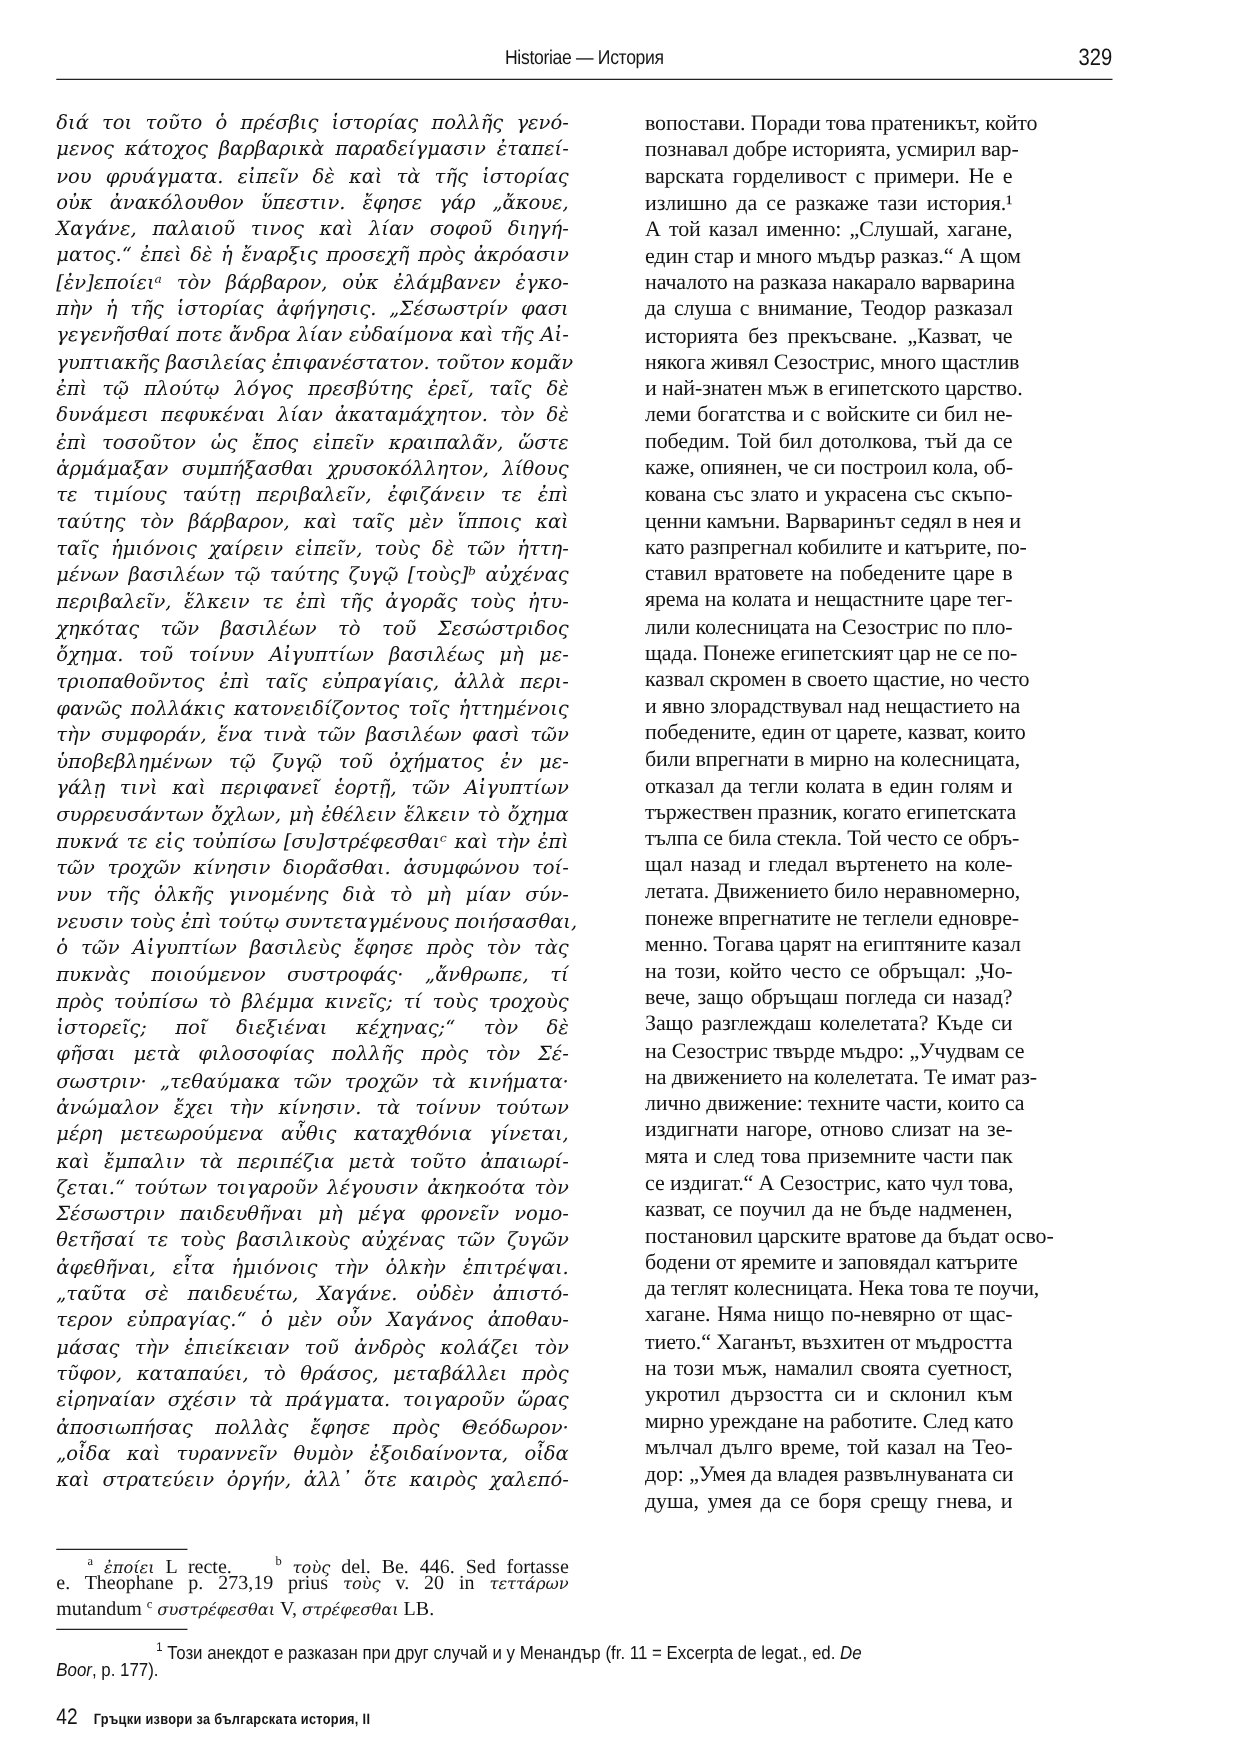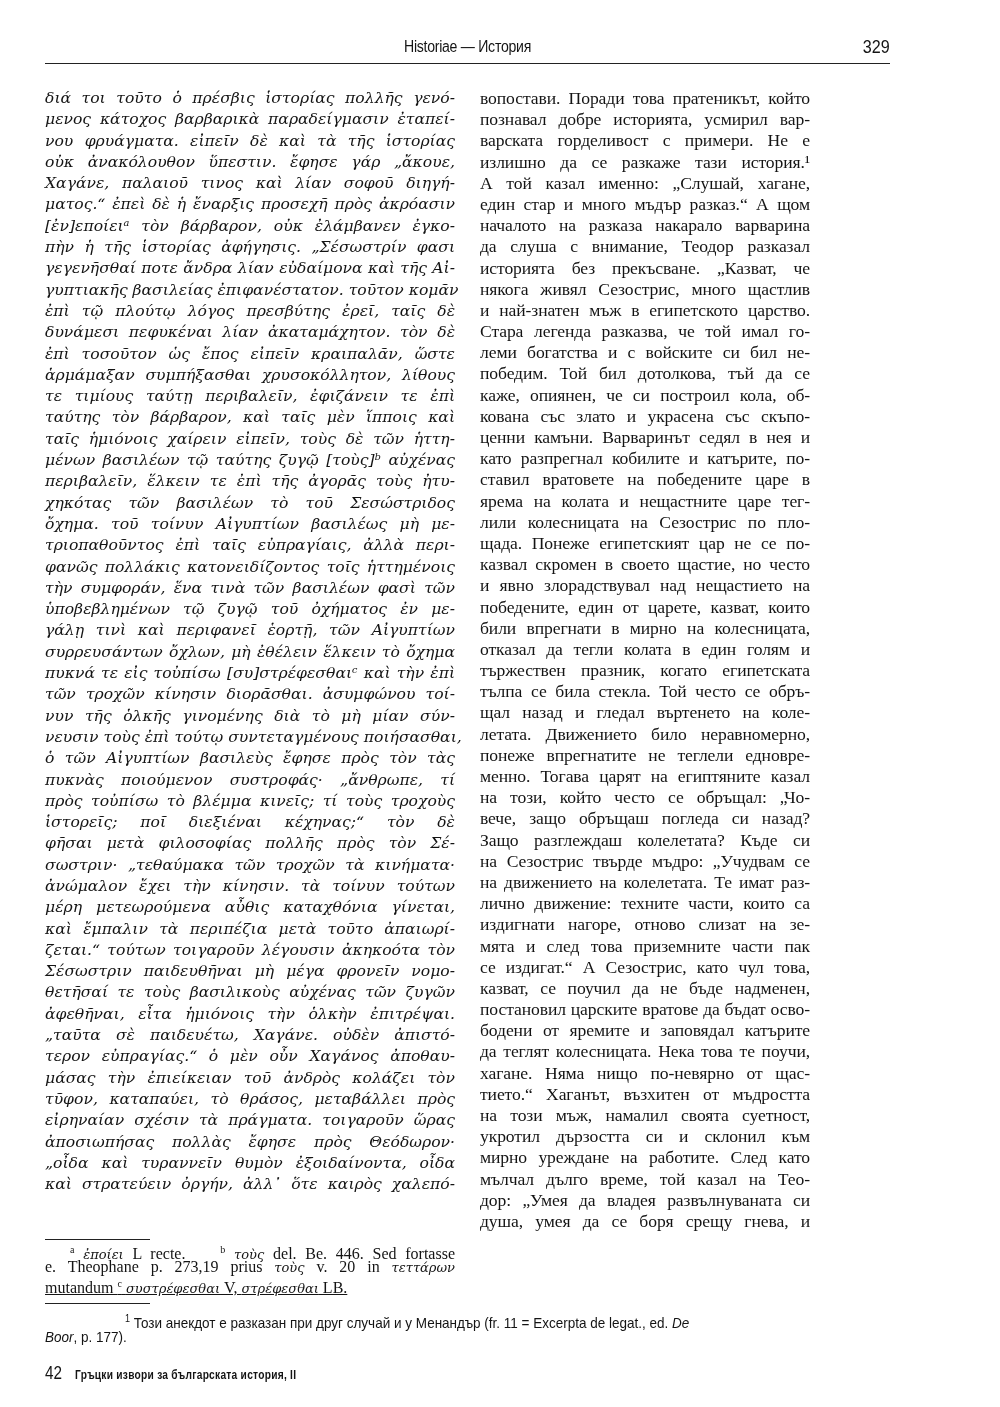--- a/index.html
+++ b/index.html
@@ -15,7 +15,7 @@
   .col .line { height:21.3px; line-height:21.3px; white-space:nowrap; overflow:visible; text-align:justify; text-align-last:justify; }
   .col-greek { left:45px; width:410px; font-family:"DejaVu Serif","Liberation Serif",serif; font-style:italic; font-size:15.6px; }
   .col-bg { left:480px; width:330px; font-family:"Liberation Serif","DejaVu Serif",serif; font-size:17.6px; letter-spacing:-0.1px; }
-  .col-bg .line { height:21.2px; line-height:21.2px; }
+  .col-bg .line { height:21.2px; line-height:21.2px;margin-left:36px; }
 
   .fn-rule-a { position:absolute; top:1239px; left:45px; width:105px; border-top:1.2px solid #222; }
   .greek-notes { position:absolute; top:1241px; left:45px; width:410px; font-family:"Liberation Serif",serif; font-size:16px; }

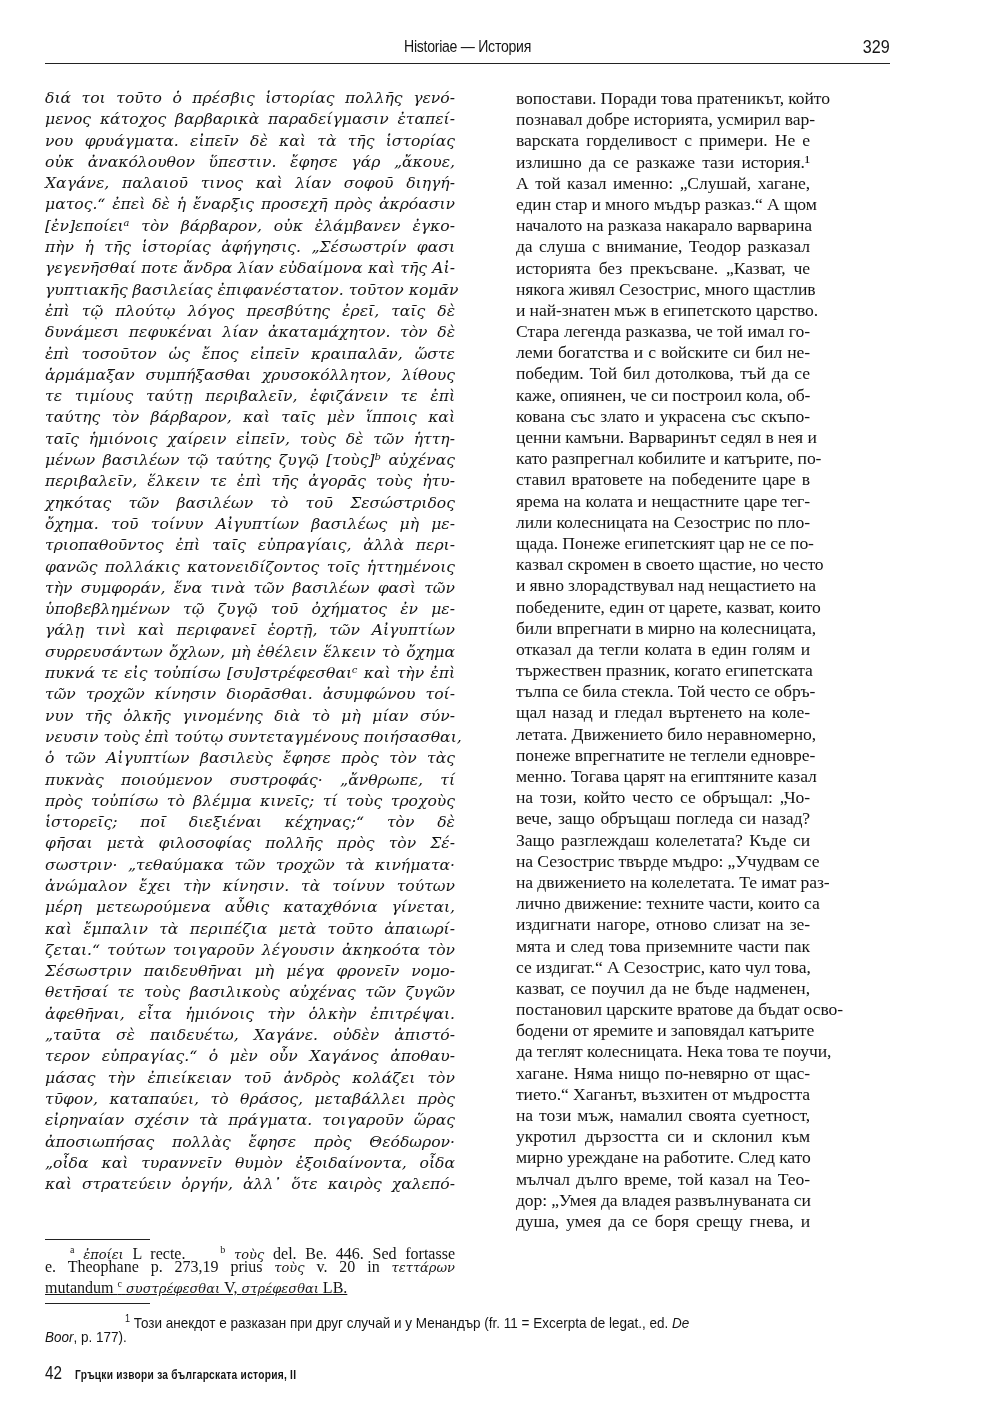--- a/index.html
+++ b/index.html
@@ -114,7 +114,6 @@
       <div class="line">историята без прекъсване. „Казват, че</div>
       <div class="line">някога живял Сезострис, много щастлив</div>
       <div class="line">и най-знатен мъж в египетското царство.</div>
-      <div class="line">Стара легенда разказва, че той имал го-</div>
       <div class="line">леми богатства и с войските си бил не-</div>
       <div class="line">победим. Той бил дотолкова, тъй да се</div>
       <div class="line">каже, опиянен, че си построил кола, об-</div>

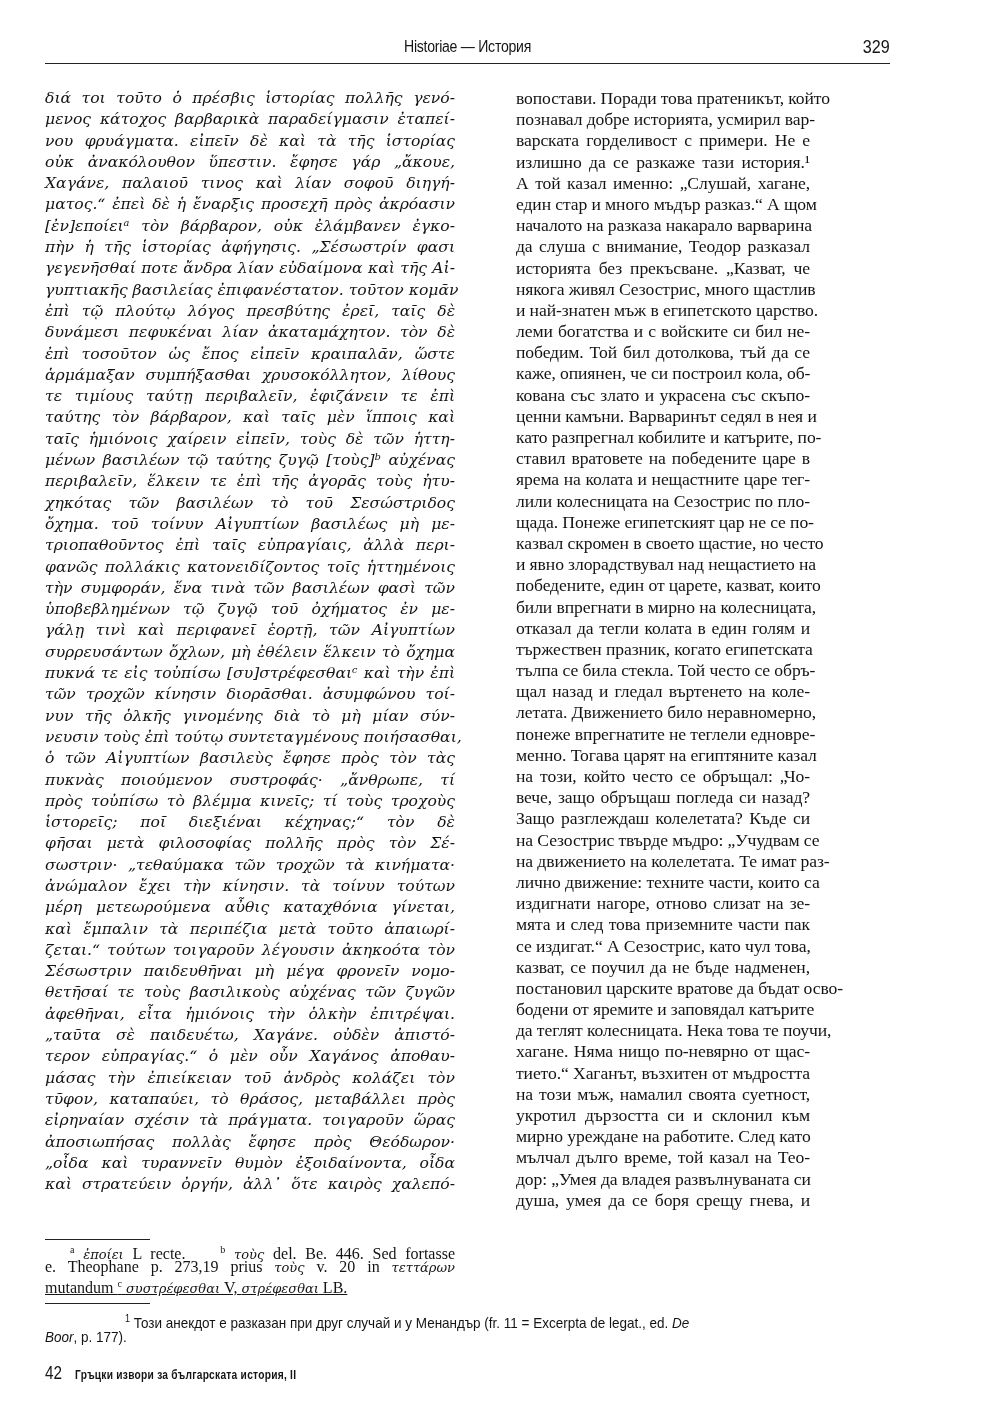--- a/index.html
+++ b/index.html
@@ -21,7 +21,7 @@
   .greek-notes { position:absolute; top:1241px; left:45px; width:410px; font-family:"Liberation Serif",serif; font-size:16px; }
   .greek-notes .nline { height:17px; line-height:17px; white-space:nowrap; text-align:justify; text-align-last:justify; }
   .greek-notes .nline.first { padding-left:25px; }
-  .greek-notes .nline.end { text-align-last:left;text-decoration:underline; }
+  .greek-notes .nline.end { text-align-last:left; }
   .greek-notes .gr { font-family:"DejaVu Serif",serif; font-style:italic; font-size:13px; }
   .greek-notes sup { font-size:10px; }
 

